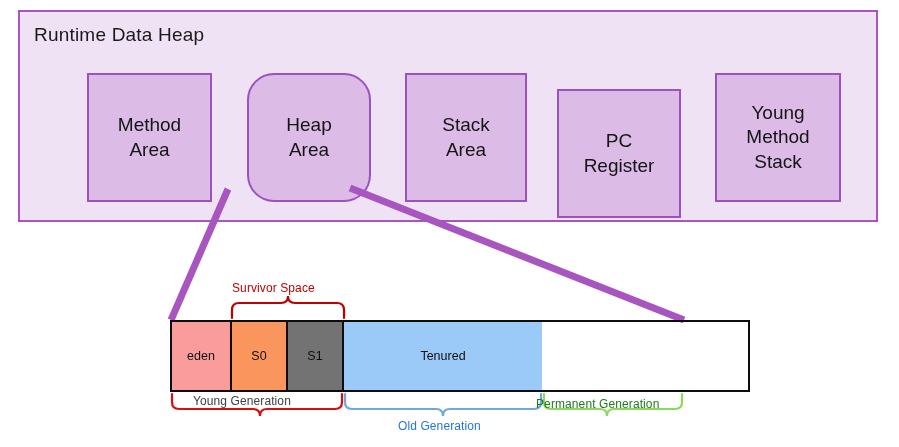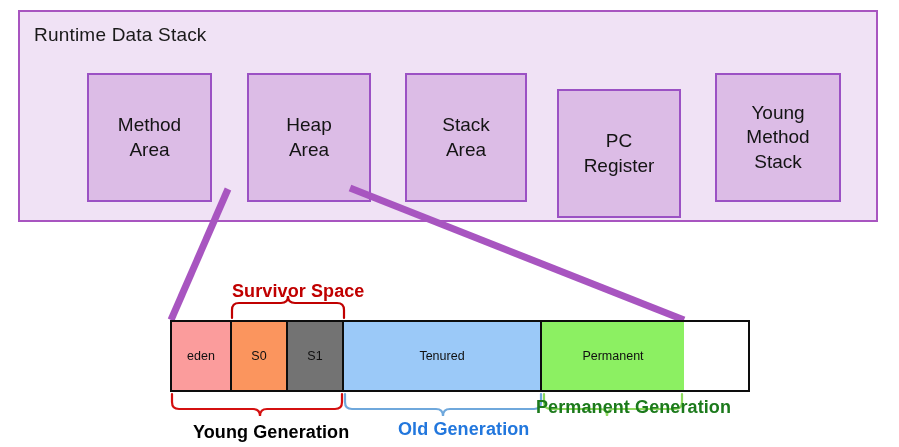--- a/index.html
+++ b/index.html
@@ -115,7 +115,7 @@
 <body>
 
 <div id="runtime-panel">
-  <div id="runtime-title">Runtime Data Stack</div>
+  <div id="runtime-title">Runtime Data Heap</div>
 
   <div class="area-box" id="box-method">
     <span class="lbl">Method

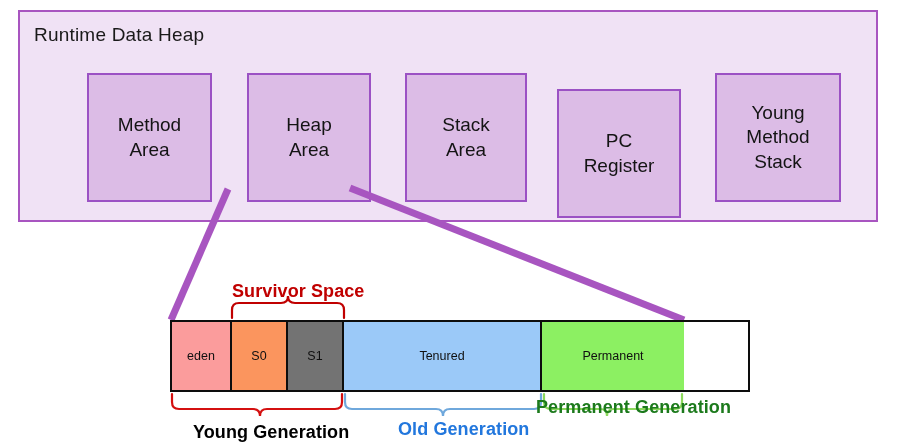--- a/index.html
+++ b/index.html
@@ -55,7 +55,7 @@
   .area-box .lbl { display: block; white-space: pre-line; }
 
   #box-method   { left: 67px;  width: 125px; }
-  #box-heap     { left: 227px; width: 124px; }
+  #box-heap     { left: 227px; width: 124px; border-radius: 27px; }
   #box-stack    { left: 385px; width: 122px; }
   #box-pc       { left: 537px; width: 124px; margin-top: 16px; }
   #box-native   { left: 695px; width: 126px; }

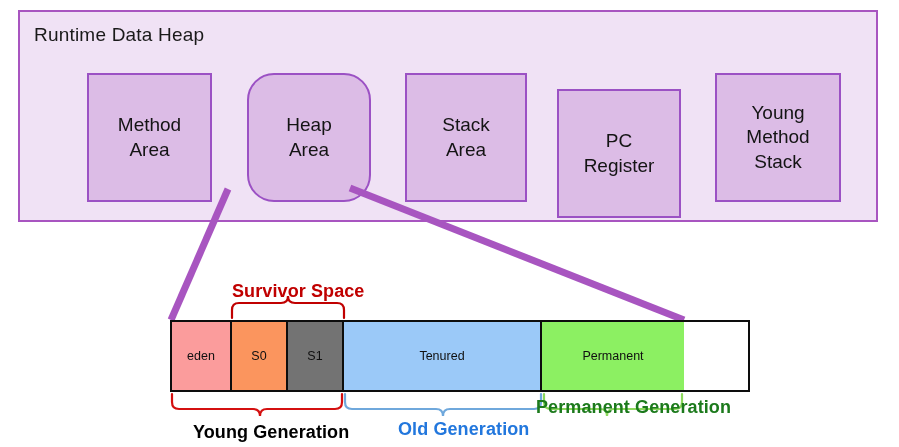--- a/index.html
+++ b/index.html
@@ -101,8 +101,8 @@
   
   .brace-label {
     position: absolute;
-    font-size: 18px;
-    font-weight: bold;
+    font-size: 12px;
+    font-weight: normal;
     white-space: nowrap;
     letter-spacing: 0.1px;
   }

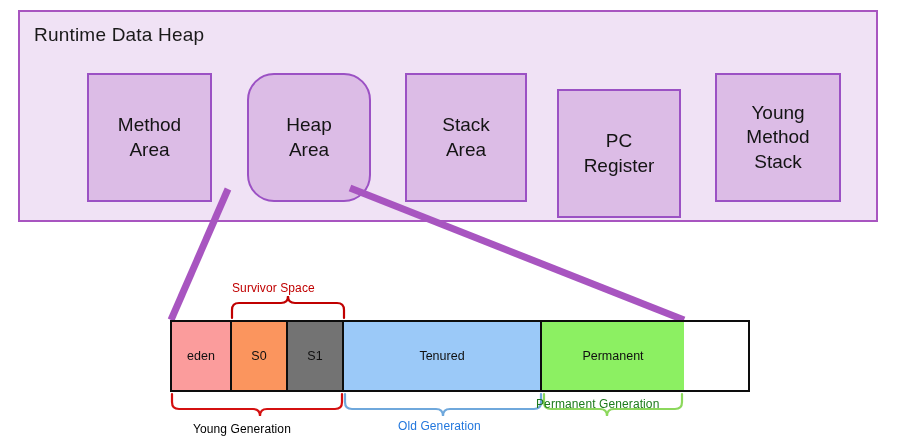--- a/index.html
+++ b/index.html
@@ -185,9 +185,6 @@
   <div class="seg" id="seg-tenured">
     <span>Tenured</span>
   </div>
-  <div class="seg" id="seg-permanent">
-    <span>Permanent</span>
-  </div>
 </div>
 
 <div class="brace-label" id="lbl-survivor">Survivor Space</div>

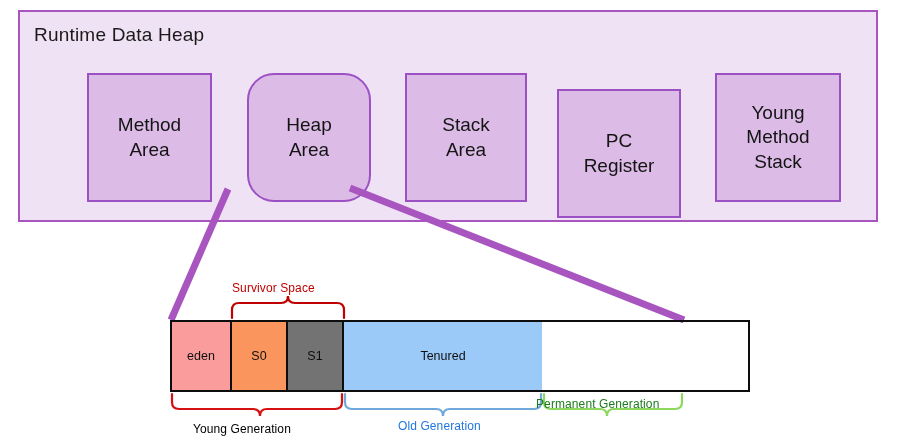--- a/index.html
+++ b/index.html
@@ -107,7 +107,7 @@
     letter-spacing: 0.1px;
   }
   #lbl-survivor  { left: 232px; top: 281px; color: #C00000; }
-  #lbl-young     { left: 193px; top: 394px; color: #000000; margin-top: 28px; }
+  #lbl-young     { left: 193px; top: 394px; color: #404040; }
   #lbl-old       { left: 398px; top: 419px; color: #2277DD; }
   #lbl-permanent { left: 536px; top: 397px; color: #1C7A1C; }
 </style>

